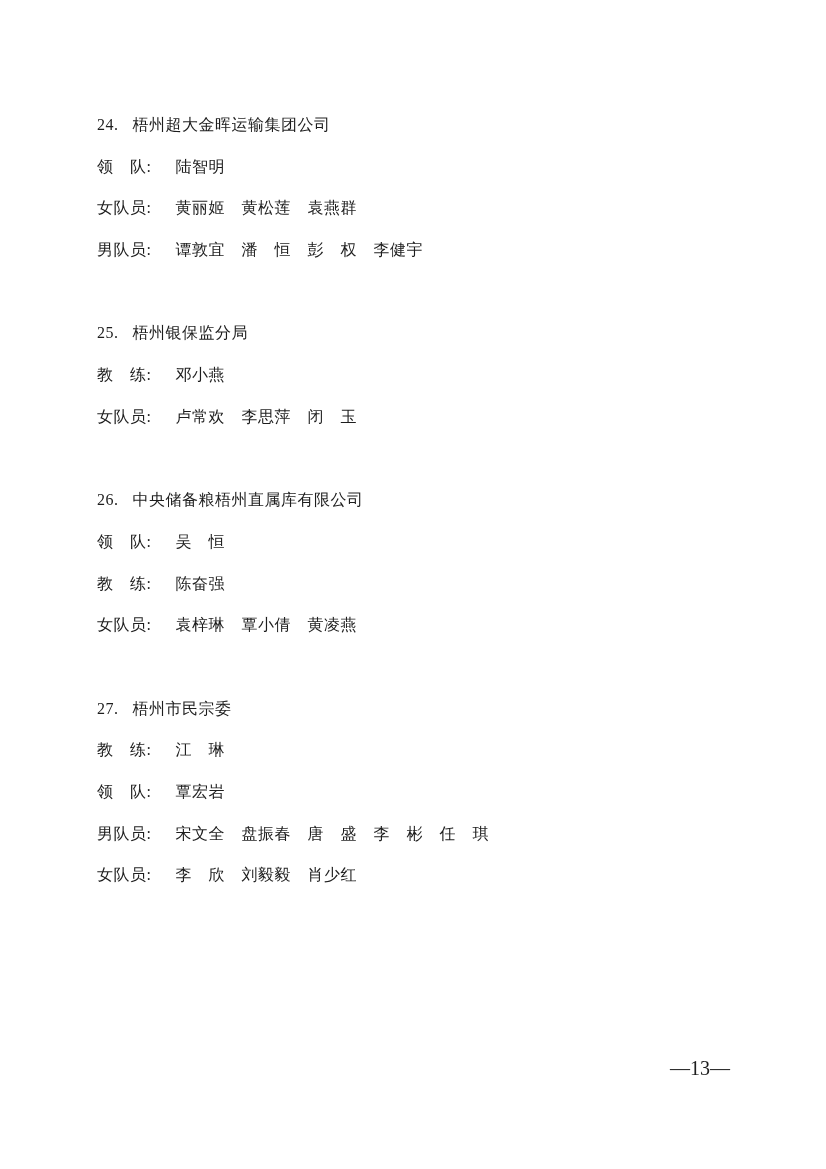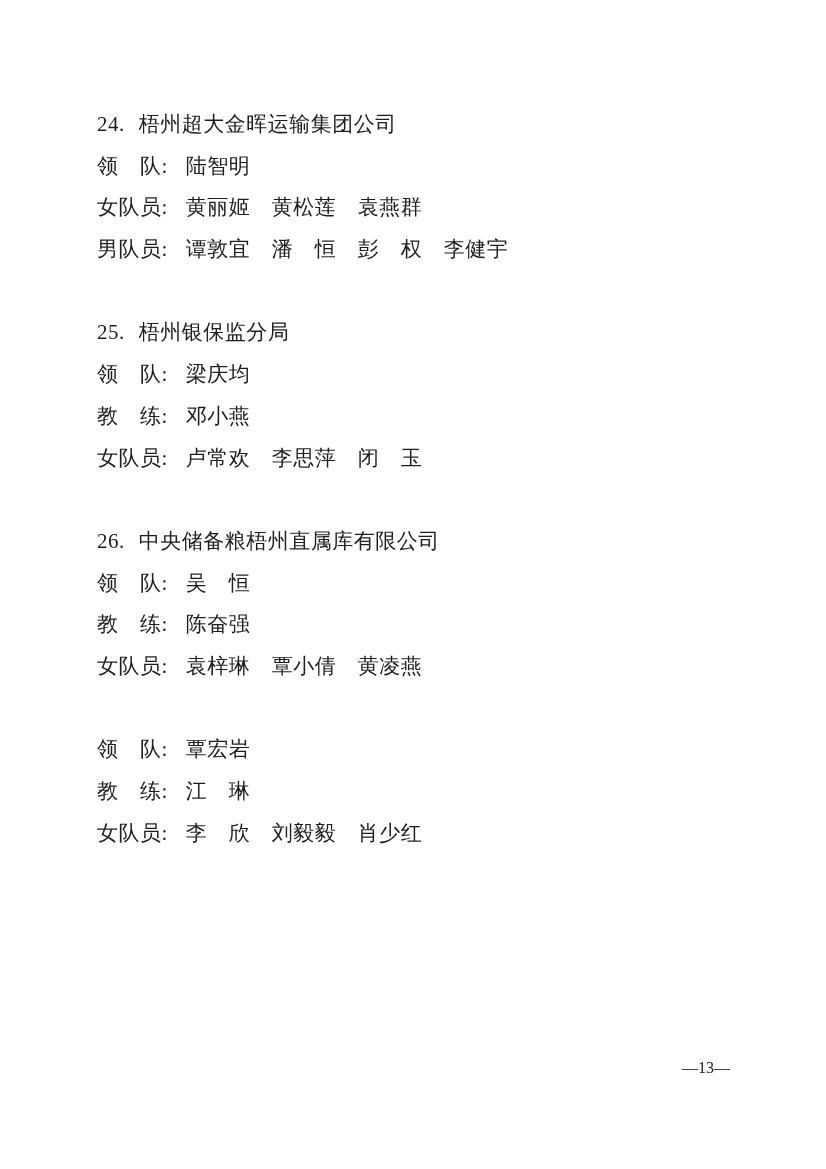--- a/index.html
+++ b/index.html
@@ -32,7 +32,7 @@
   .line {
     height: 41.7px;
     line-height: 41.7px;
-    font-size: 21px;
+    font-size: 16px;
     white-space: nowrap;
     letter-spacing: 0.5px;
   }

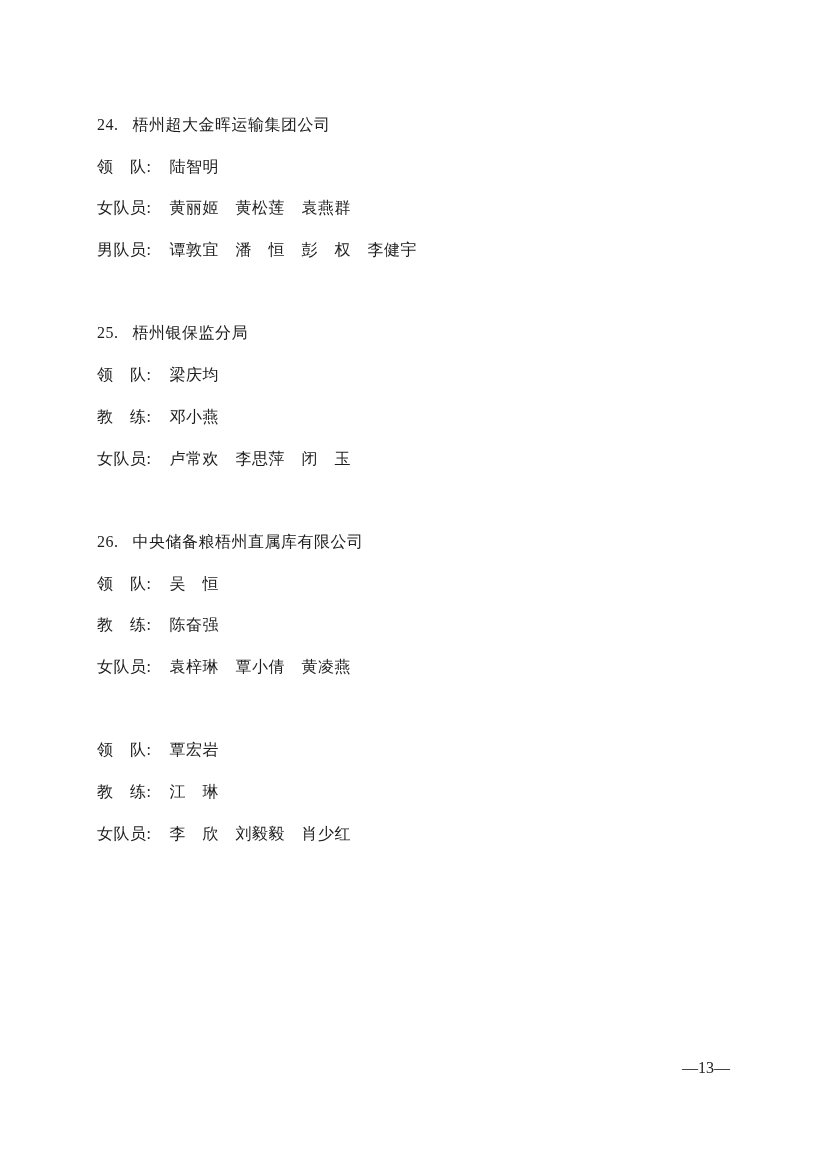--- a/index.html
+++ b/index.html
@@ -41,7 +41,7 @@
     margin-right: 14px;
   }
   .label {
-    margin-right: 18px;
+    margin-right: 24px;
   }
   .page-number {
     position: absolute;

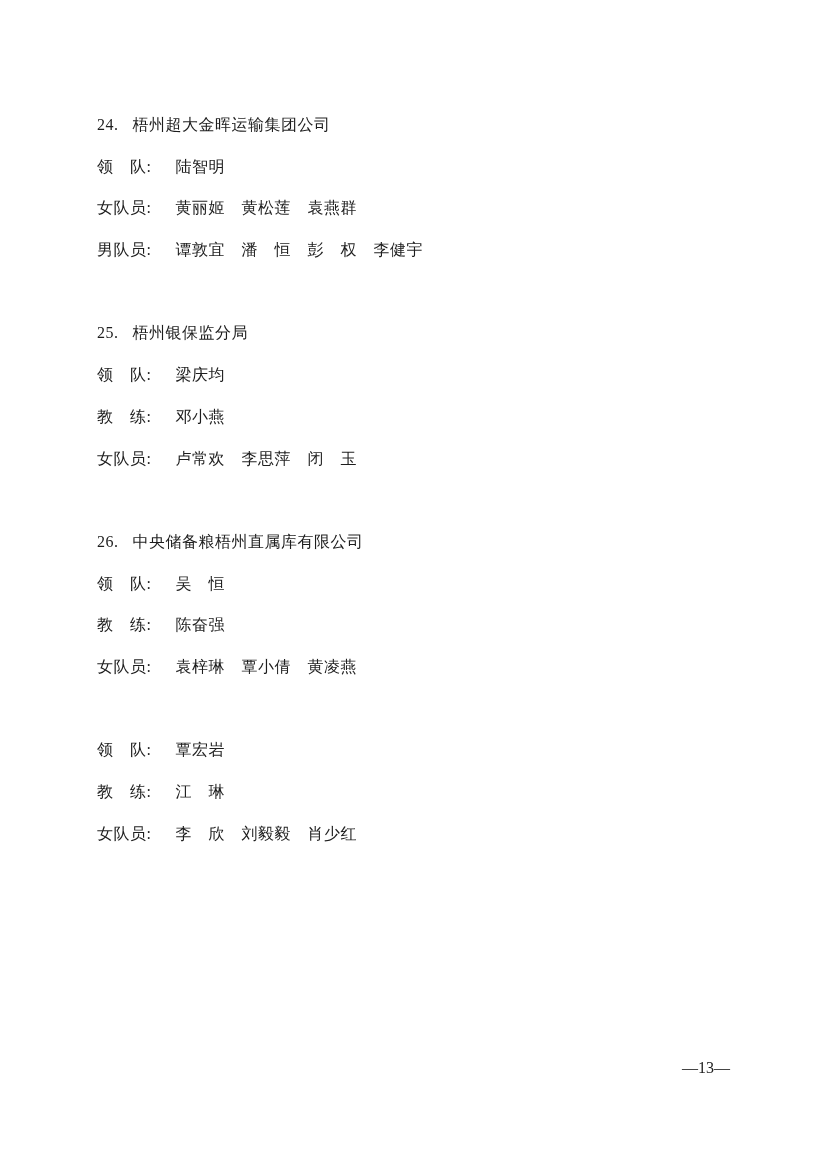--- a/index.html
+++ b/index.html
@@ -68,7 +68,6 @@
 
     <section class="team">
       <div class="line title"><span class="team-number">25.</span><span>梧州银保监分局</span></div>
-      <div class="line"><span class="label">领　队:</span><span class="value">梁庆均</span></div>
       <div class="line"><span class="label">教　练:</span><span class="value">邓小燕</span></div>
       <div class="line"><span class="label">女队员:</span><span class="value">卢常欢　李思萍　闭　玉</span></div>
     </section>

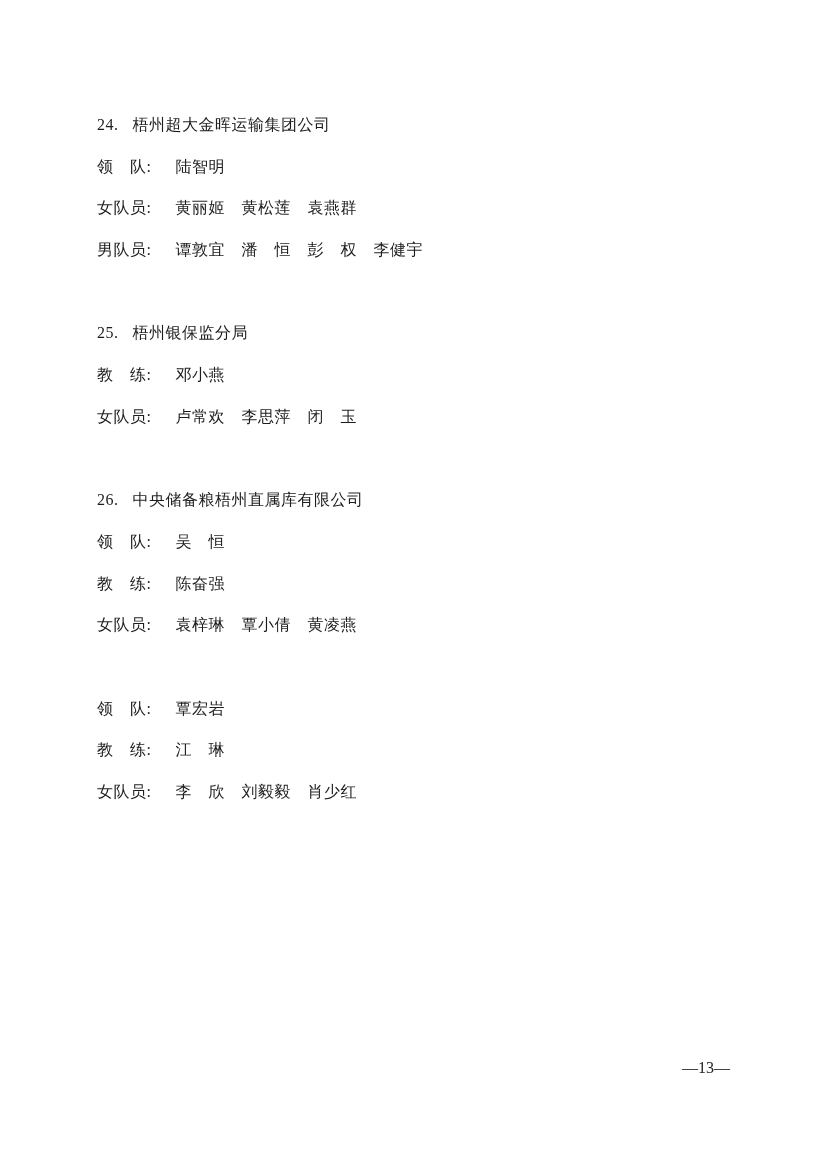--- a/index.html
+++ b/index.html
@@ -80,6 +80,7 @@
     </section>
 
     <section class="team">
+      <div class="line title"><span class="team-number">27.</span><span>梧州市民宗委</span></div>
       <div class="line"><span class="label">领　队:</span><span class="value">覃宏岩</span></div>
       <div class="line"><span class="label">教　练:</span><span class="value">江　琳</span></div>
       <div class="line"><span class="label">女队员:</span><span class="value">李　欣　刘毅毅　肖少红</span></div>

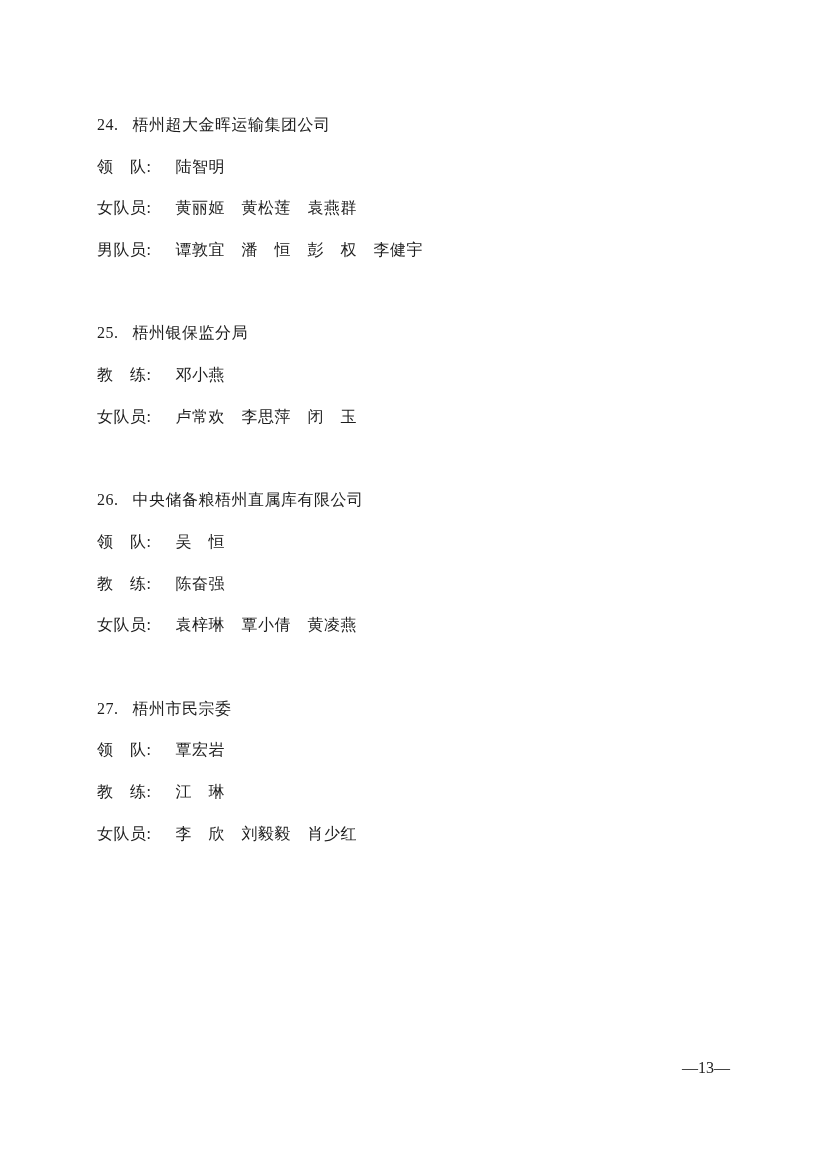--- a/index.html
+++ b/index.html
@@ -81,8 +81,8 @@
 
     <section class="team">
       <div class="line title"><span class="team-number">27.</span><span>梧州市民宗委</span></div>
+      <div class="line"><span class="label">教　练:</span><span class="value">江　琳</span></div>
       <div class="line"><span class="label">领　队:</span><span class="value">覃宏岩</span></div>
-      <div class="line"><span class="label">教　练:</span><span class="value">江　琳</span></div>
       <div class="line"><span class="label">女队员:</span><span class="value">李　欣　刘毅毅　肖少红</span></div>
     </section>
 

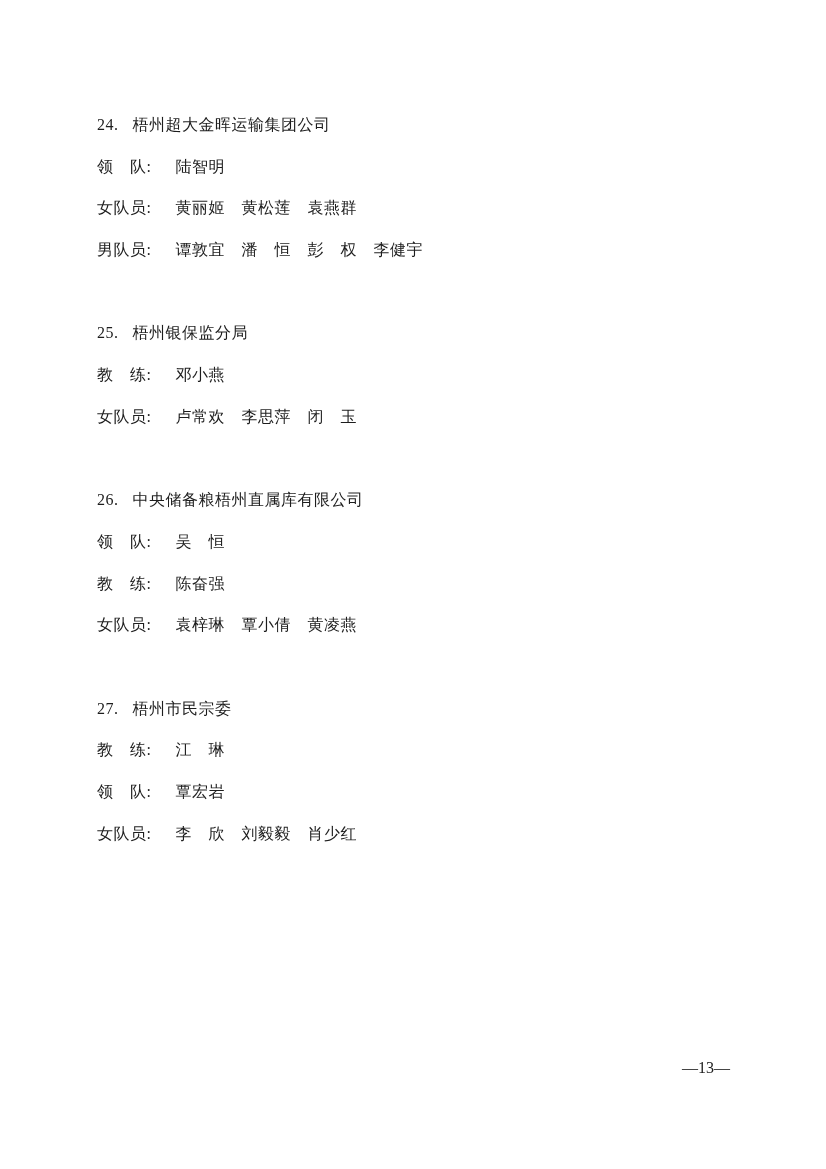--- a/index.html
+++ b/index.html
@@ -83,6 +83,7 @@
       <div class="line title"><span class="team-number">27.</span><span>梧州市民宗委</span></div>
       <div class="line"><span class="label">教　练:</span><span class="value">江　琳</span></div>
       <div class="line"><span class="label">领　队:</span><span class="value">覃宏岩</span></div>
+      <div class="line"><span class="label">男队员:</span><span class="value">宋文全　盘振春　唐　盛　李　彬　任　琪</span></div>
       <div class="line"><span class="label">女队员:</span><span class="value">李　欣　刘毅毅　肖少红</span></div>
     </section>
 

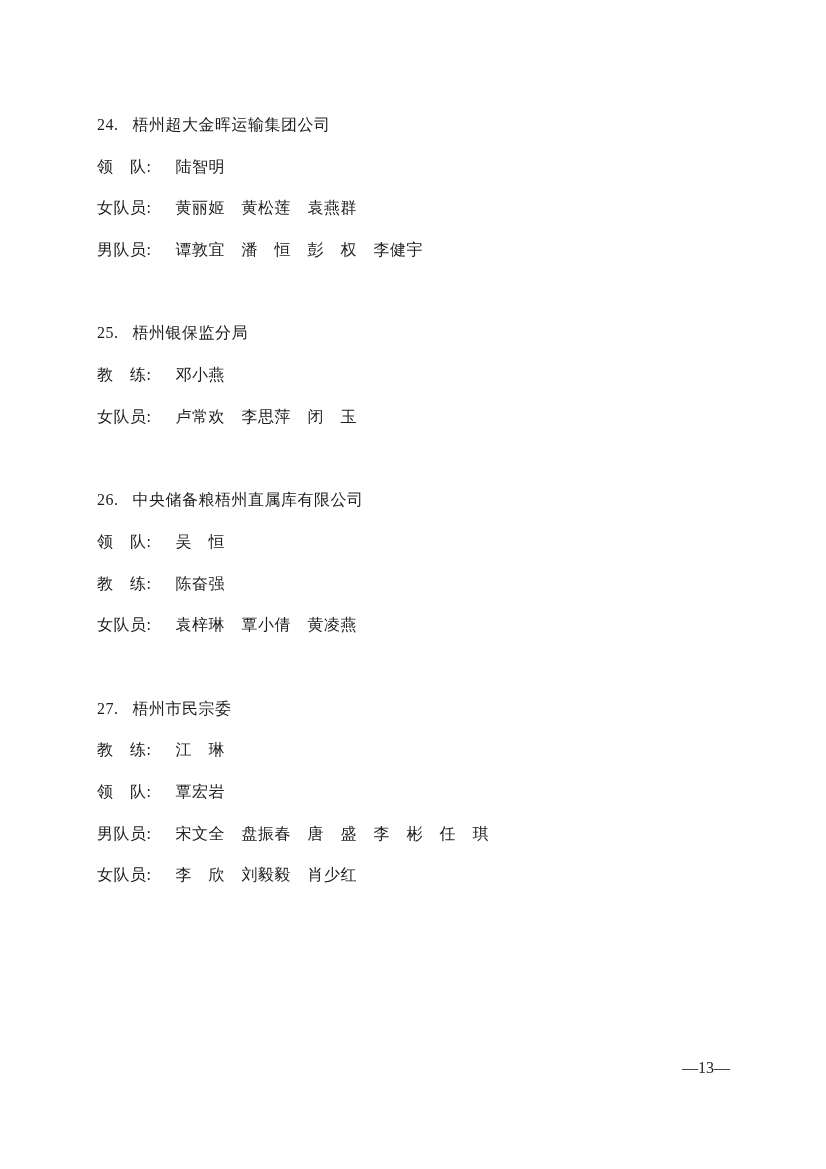--- a/index.html
+++ b/index.html
@@ -47,7 +47,7 @@
     position: absolute;
     top: 1058px;
     right: 96px;
-    font-size: 16px;
+    font-size: 20px;
     line-height: 20px;
     color: #1d1d1d;
     letter-spacing: 0px;

